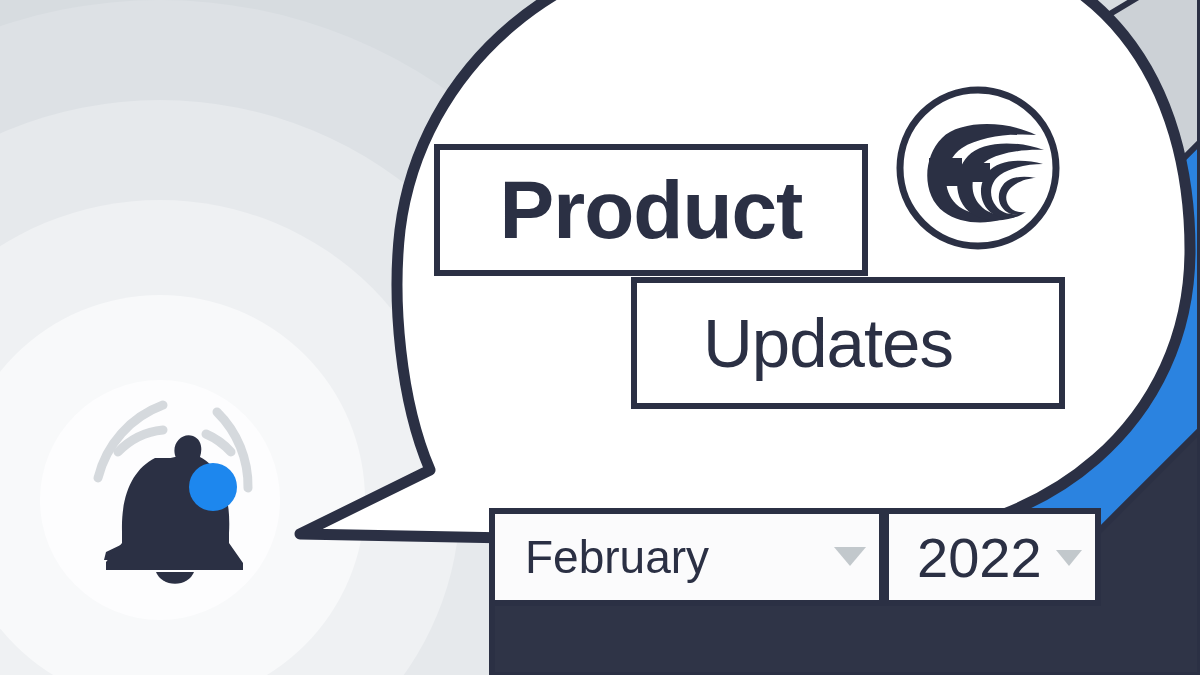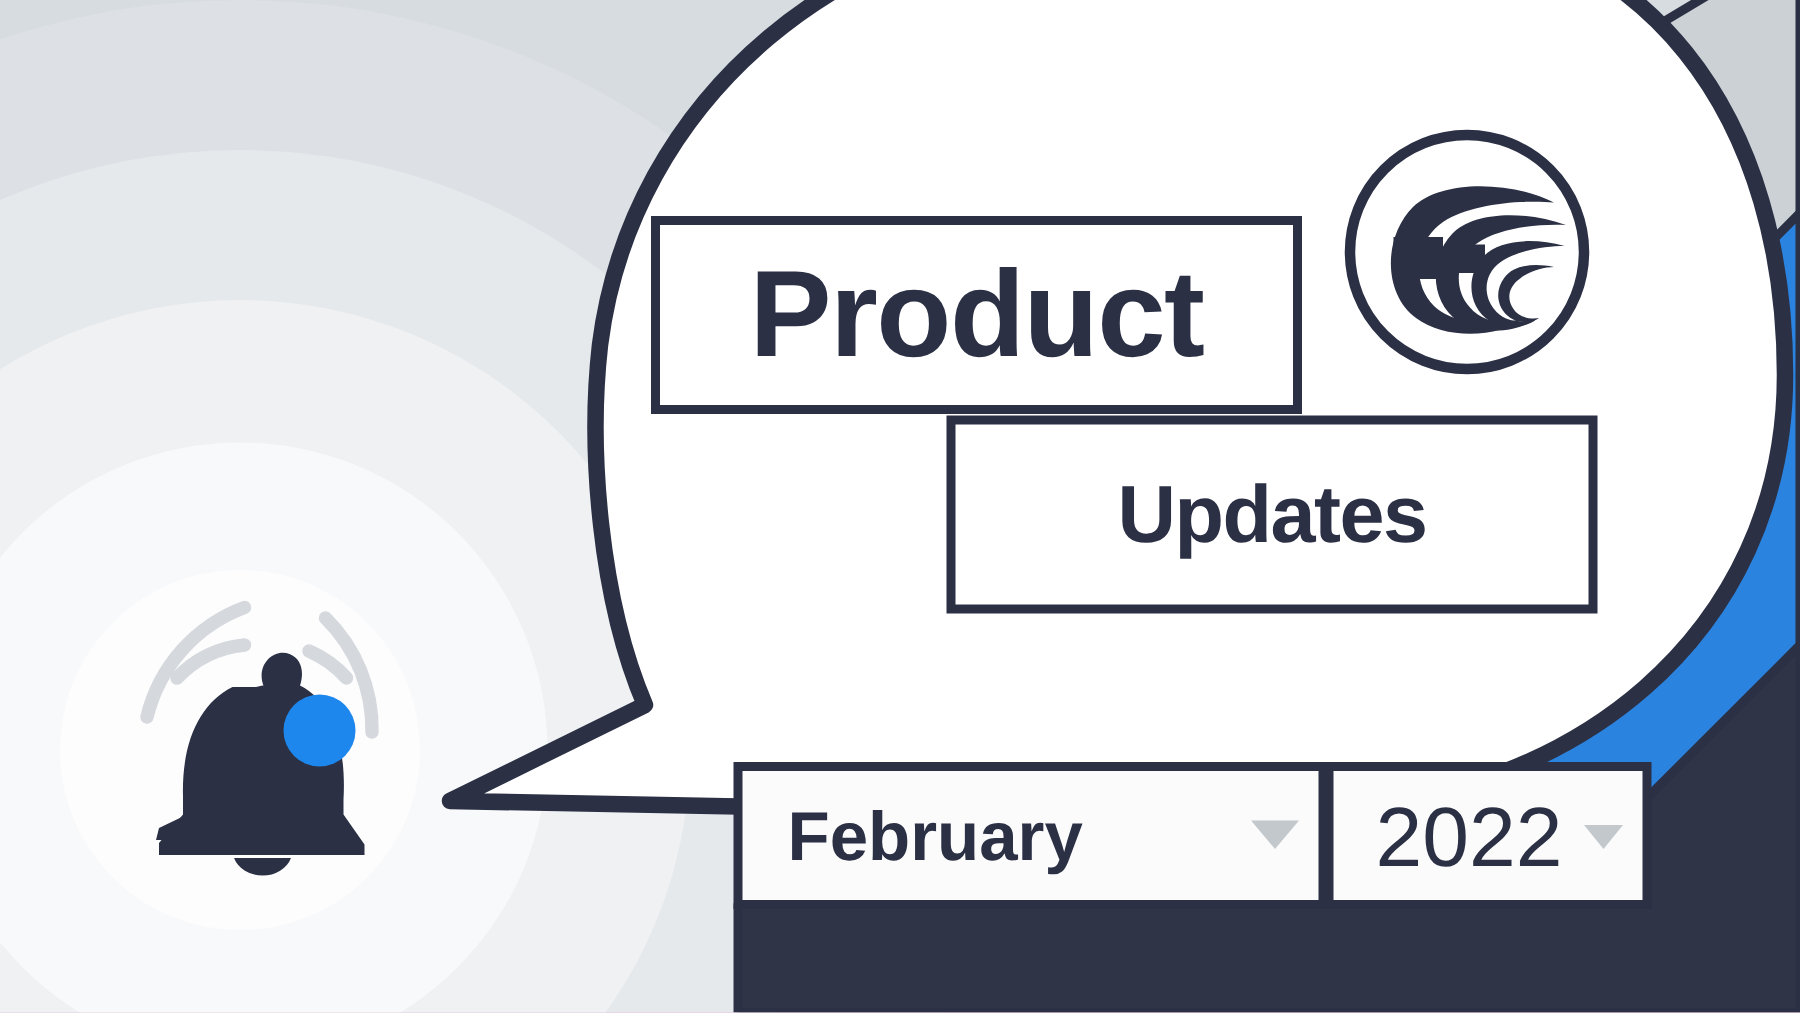--- a/index.html
+++ b/index.html
@@ -45,12 +45,12 @@
     letter-spacing: -1px;
   }
   .label-updates {
-    left: 634px;
+    left: 614px;
     top: 280px;
     width: 428px;
     height: 126px;
-    font-size: 54px;
-    font-weight: 700;
+    font-size: 69px;
+    font-weight: 400;
     letter-spacing: -1px;
   }
   .label-month {

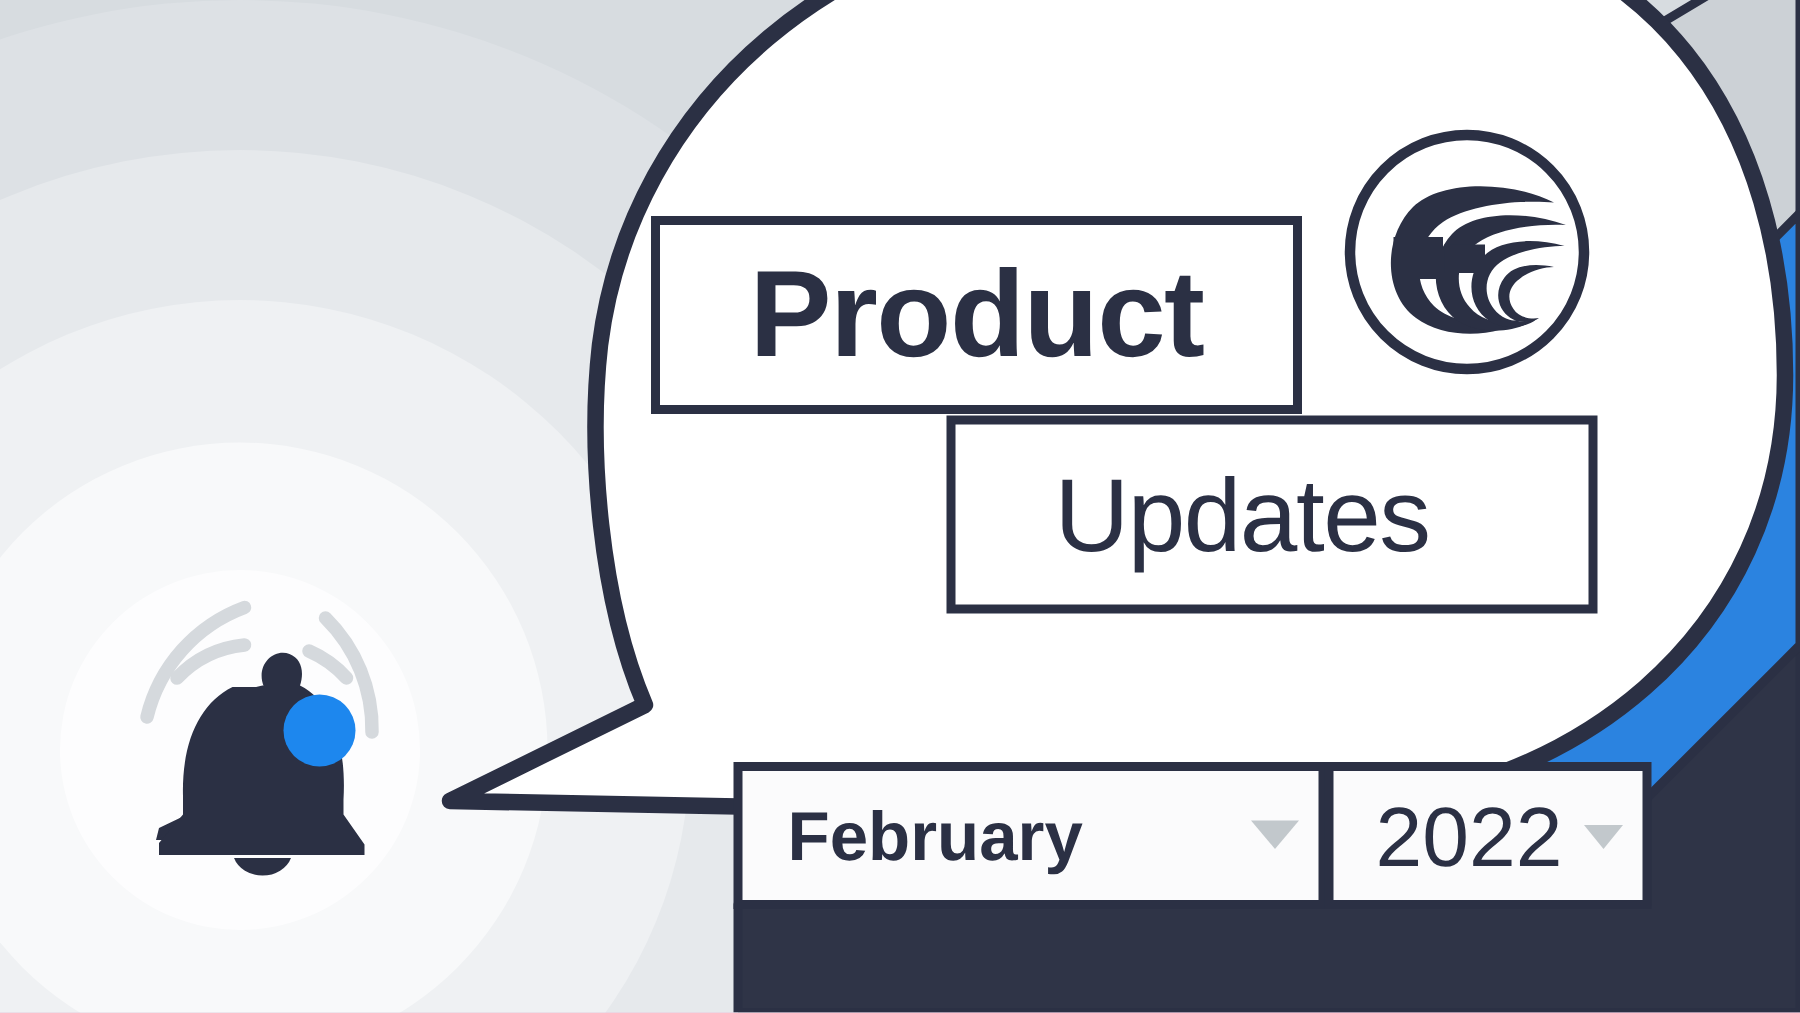--- a/index.html
+++ b/index.html
@@ -62,7 +62,7 @@
     padding-left: 33px;
     box-sizing: border-box;
     font-size: 46px;
-    font-weight: 700;
+    font-weight: 400;
     letter-spacing: 0px;
   }
   .label-year {

